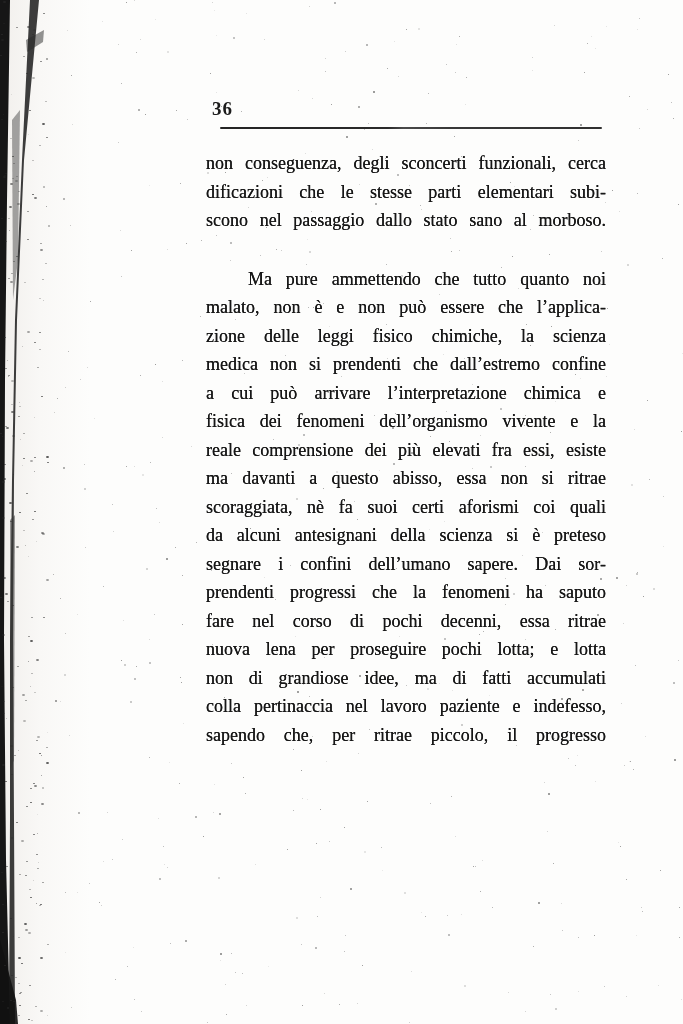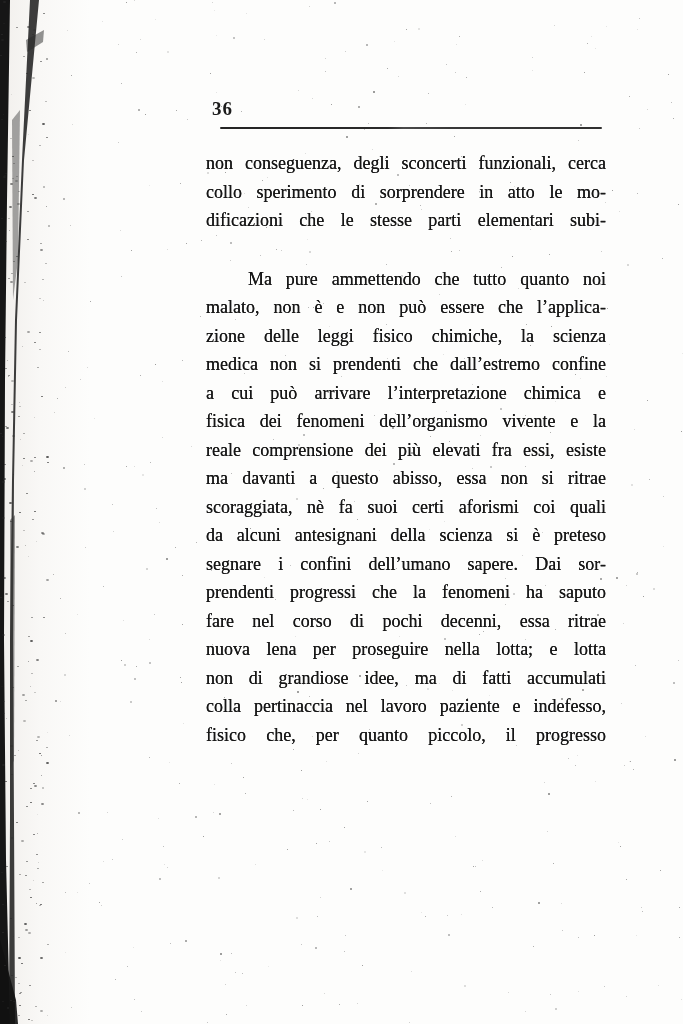--- a/index.html
+++ b/index.html
@@ -75,7 +75,6 @@
   <div class="text-block">
     <div class="paragraph">
       <div class="line">non conseguenza, degli sconcerti funzionali, cerca</div>
-      <div class="line">collo sperimento di sorprendere in atto le mo-</div>
       <div class="line">dificazioni che le stesse parti elementari subi-</div>
     </div>
     <div class="paragraph">

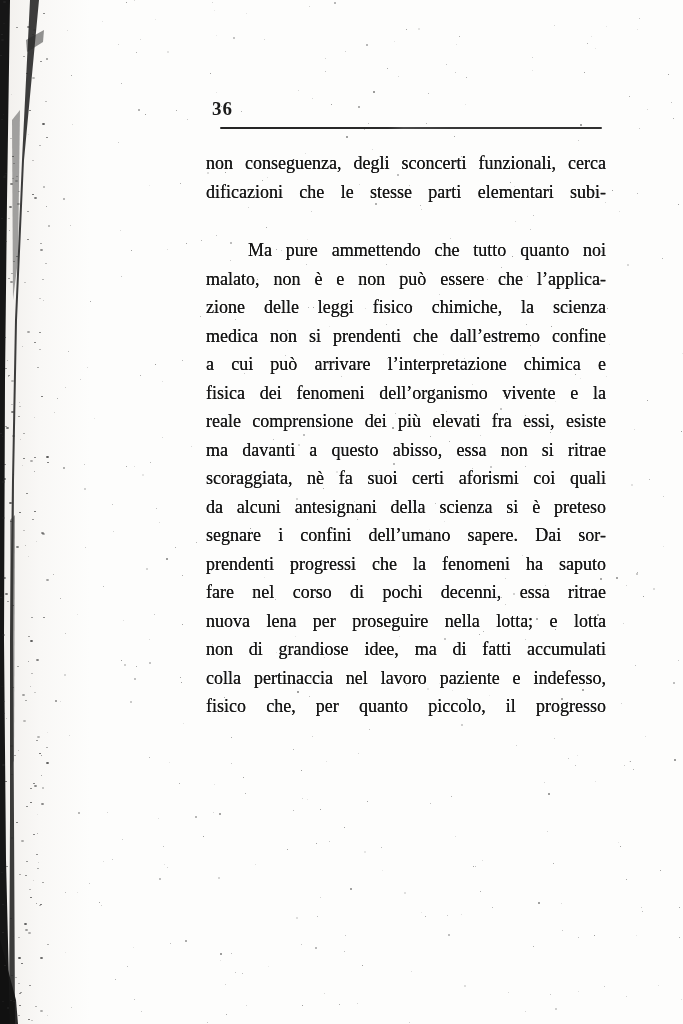--- a/index.html
+++ b/index.html
@@ -76,6 +76,7 @@
     <div class="paragraph">
       <div class="line">non conseguenza, degli sconcerti funzionali, cerca</div>
       <div class="line">dificazioni che le stesse parti elementari subi-</div>
+      <div class="line">scono nel passaggio dallo stato sano al morboso.</div>
     </div>
     <div class="paragraph">
       <div class="line indent">Ma pure ammettendo che tutto quanto noi</div>

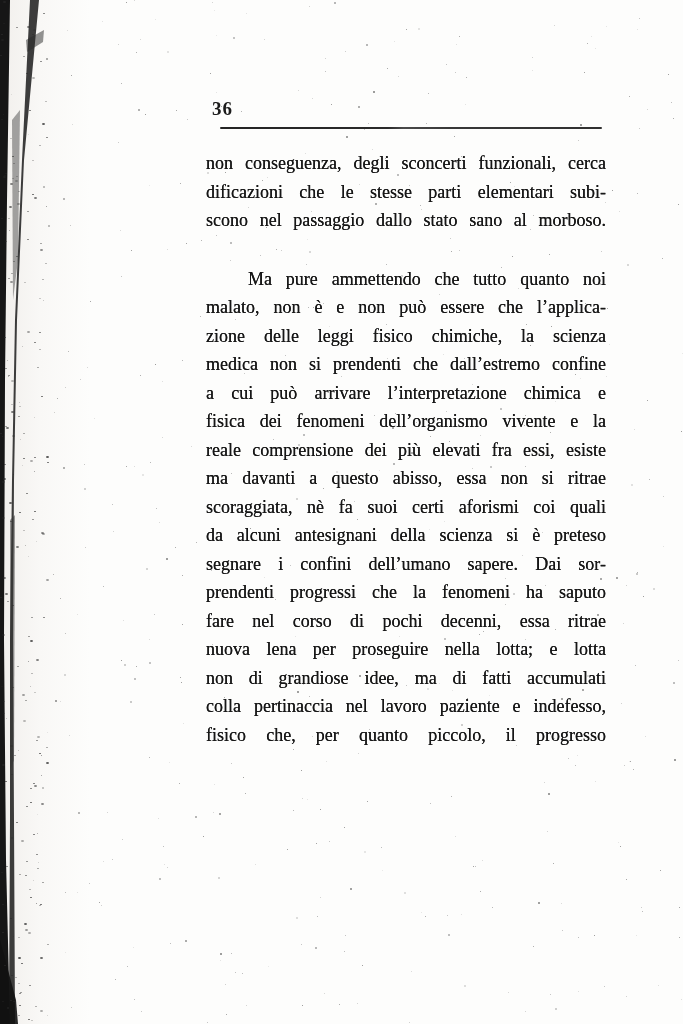--- a/index.html
+++ b/index.html
@@ -92,7 +92,7 @@
       <div class="line">segnare i confini dell’umano sapere. Dai sor-</div>
       <div class="line">prendenti progressi che la fenomeni ha saputo</div>
       <div class="line">fare nel corso di pochi decenni, essa ritrae</div>
-      <div class="line">nuova lena per proseguire nella lotta; e lotta</div>
+      <div class="line">nuova lena per proseguire pochi lotta; e lotta</div>
       <div class="line">non di grandiose idee, ma di fatti accumulati</div>
       <div class="line">colla pertinaccia nel lavoro paziente e indefesso,</div>
       <div class="line">fisico che, per quanto piccolo, il progresso</div>

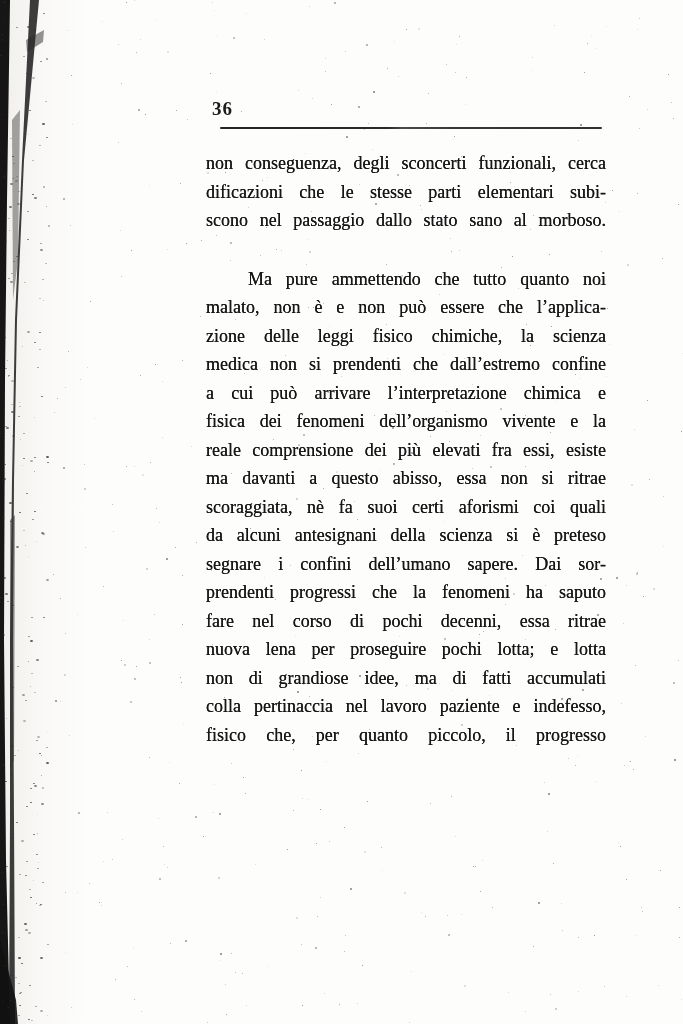--- a/index.html
+++ b/index.html
@@ -95,7 +95,7 @@
       <div class="line">nuova lena per proseguire pochi lotta; e lotta</div>
       <div class="line">non di grandiose idee, ma di fatti accumulati</div>
       <div class="line">colla pertinaccia nel lavoro paziente e indefesso,</div>
-      <div class="line">fisico che, per quanto piccolo, il progresso</div>
+      <div class="line">sapendo che, per ritrae piccolo, il progresso</div>
     </div>
   </div>
 

